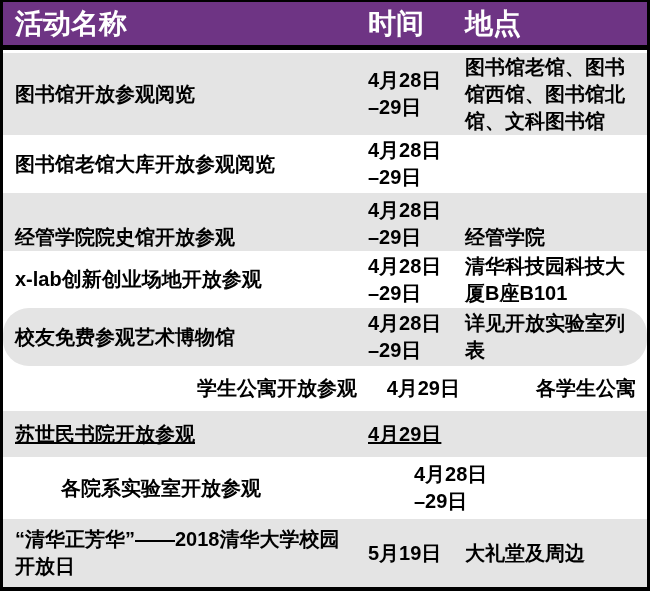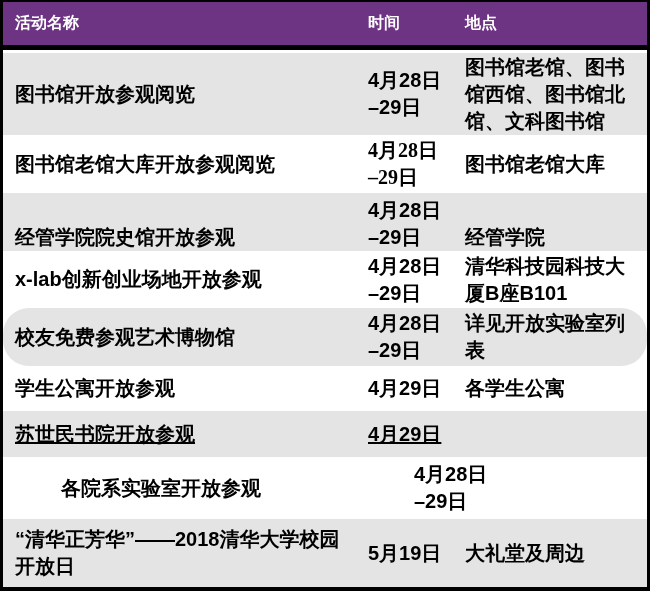--- a/index.html
+++ b/index.html
@@ -32,7 +32,7 @@
     border-bottom: 5px solid var(--border-color);
     color: var(--header-text);
     font-weight: bold;
-    font-size: 16px;
+    font-size: 28px;
   }
   .body { margin-top: 3px; }
   .row {

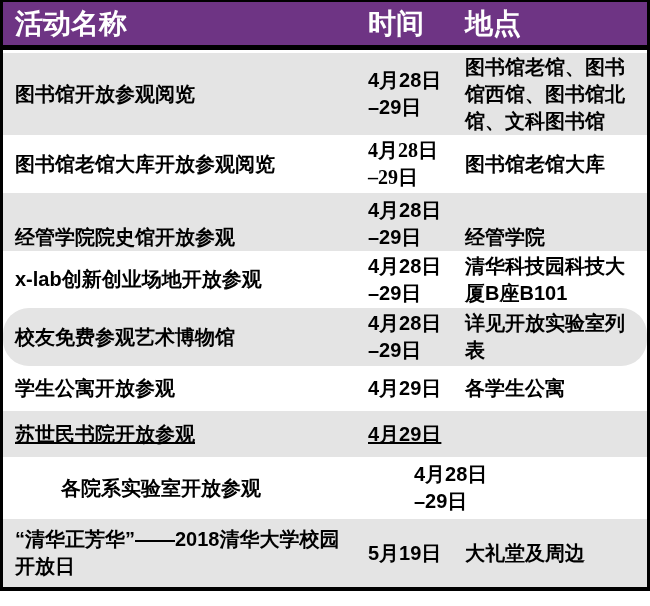--- a/index.html
+++ b/index.html
@@ -42,7 +42,7 @@
   .row:nth-child(odd) { background: var(--row-alt-bg); }
   .row:nth-child(even) { background: var(--row-bg); }
   .row:nth-child(1) { min-height: 82px; }
-  .row:nth-child(2) { min-height: 58px; font-family: Liberation Serif, serif; }
+  .row:nth-child(2) { min-height: 58px; }
   .row:nth-child(3) { min-height: 58px; align-items: flex-end; }
   .row:nth-child(4) { min-height: 57px; }
   .row:nth-child(5) { min-height: 58px; border-radius: 26px; }

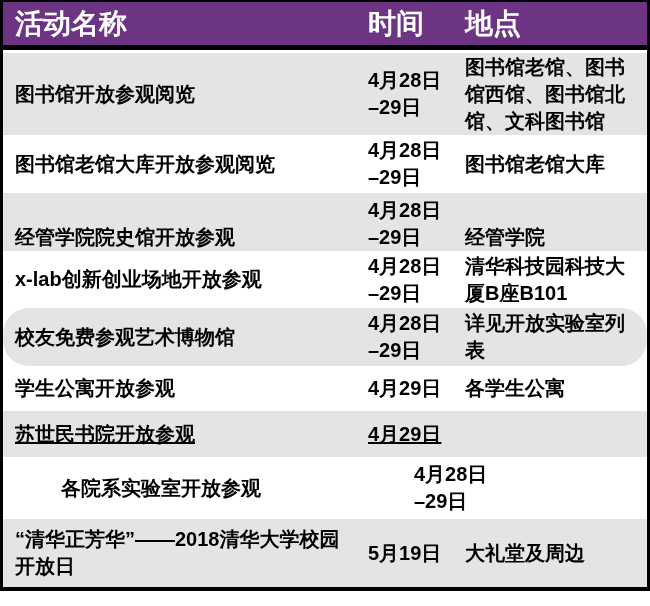--- a/index.html
+++ b/index.html
@@ -90,7 +90,6 @@
           <div>4月28日</div>
           <div>–29日</div>
         </div>
-        <div class="cell col-loc">图书馆老馆大库</div>
       </div>
       <div class="row">
         <div class="cell col-name">经管学院院史馆开放参观</div>

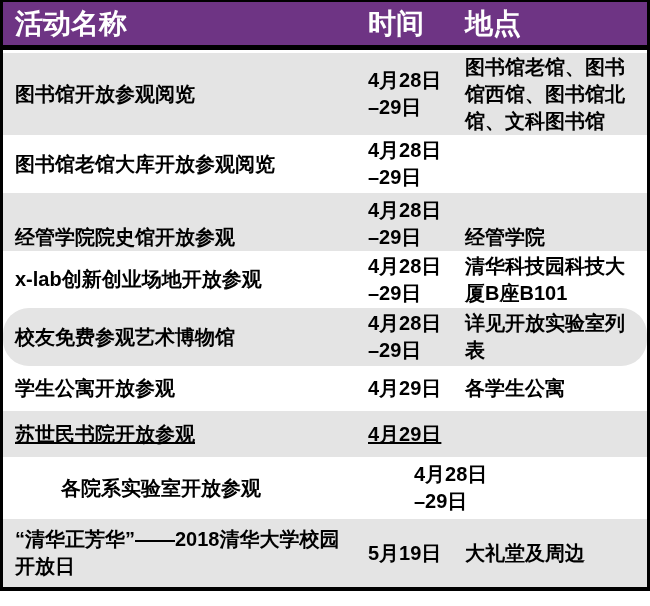--- a/index.html
+++ b/index.html
@@ -46,7 +46,7 @@
   .row:nth-child(3) { min-height: 58px; align-items: flex-end; }
   .row:nth-child(4) { min-height: 57px; }
   .row:nth-child(5) { min-height: 58px; border-radius: 26px; }
-  .row:nth-child(6) { min-height: 45px; }
+  .row:nth-child(6) { min-height: 45px; text-align: right; }
   .row:nth-child(7) { min-height: 46px; text-decoration: underline; }
   .row:nth-child(8) { min-height: 62px; padding-left: 46px; }
   .row:nth-child(9) { min-height: 68px; }

